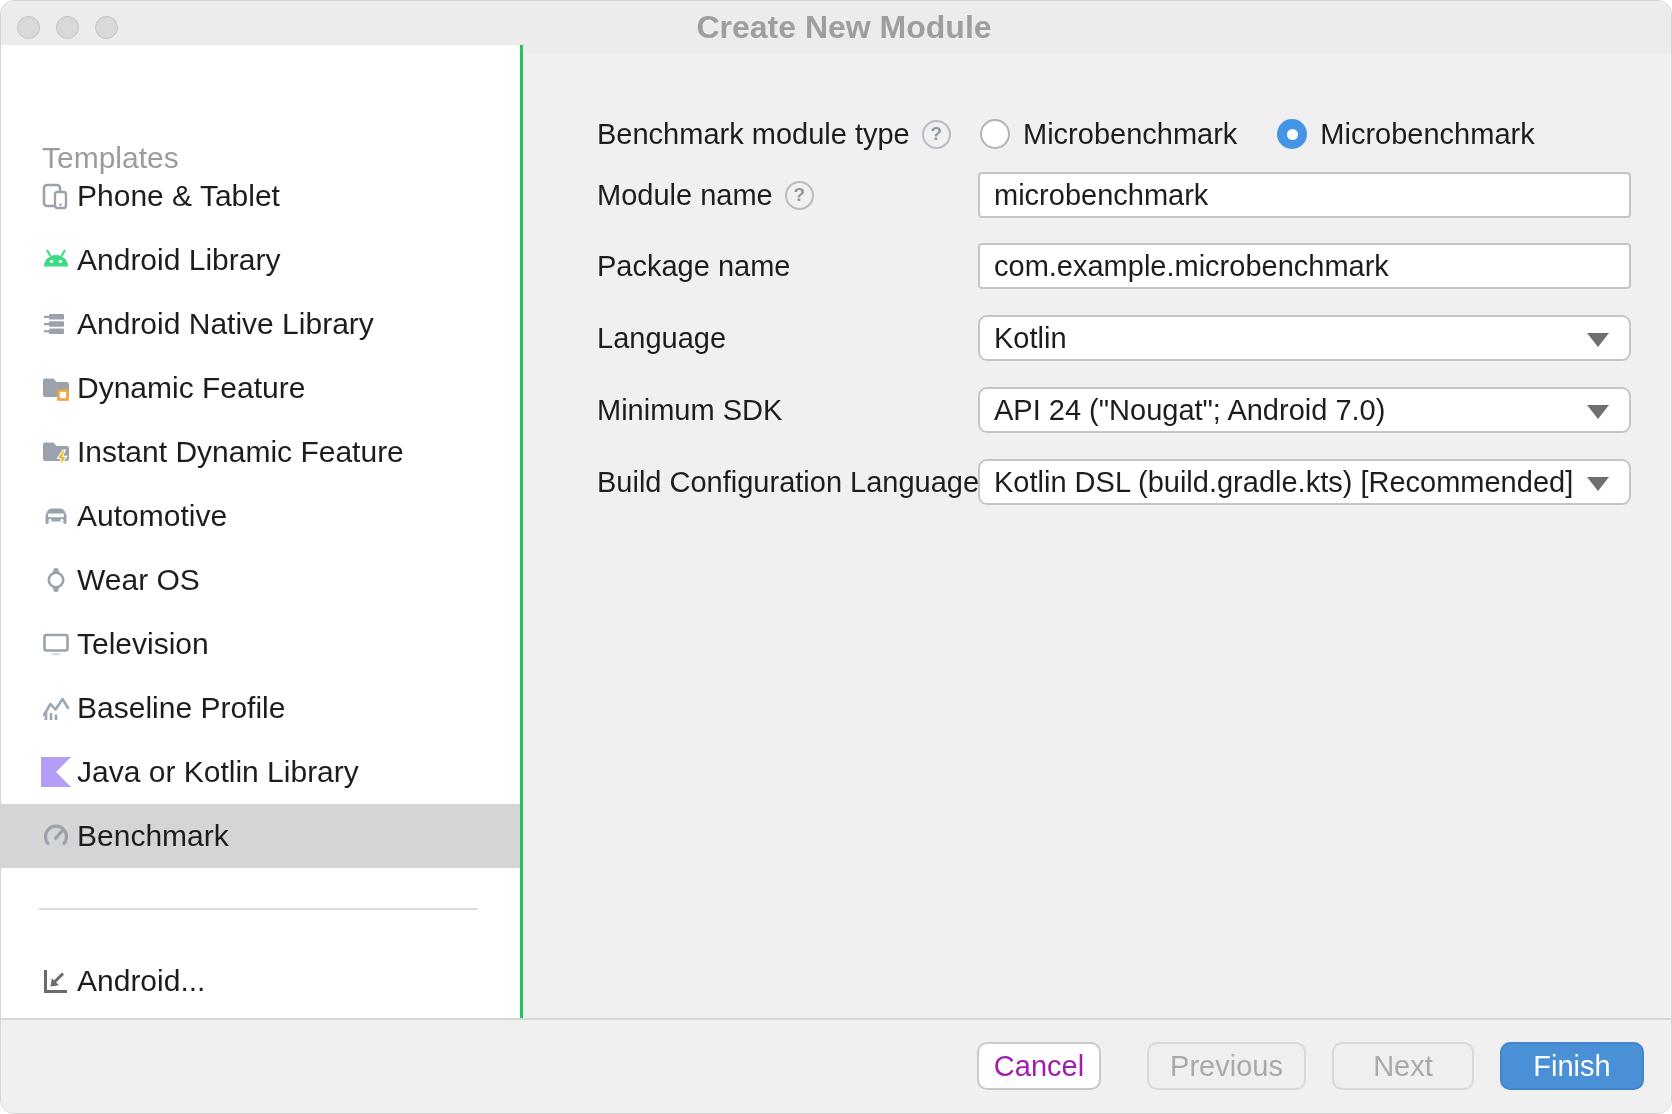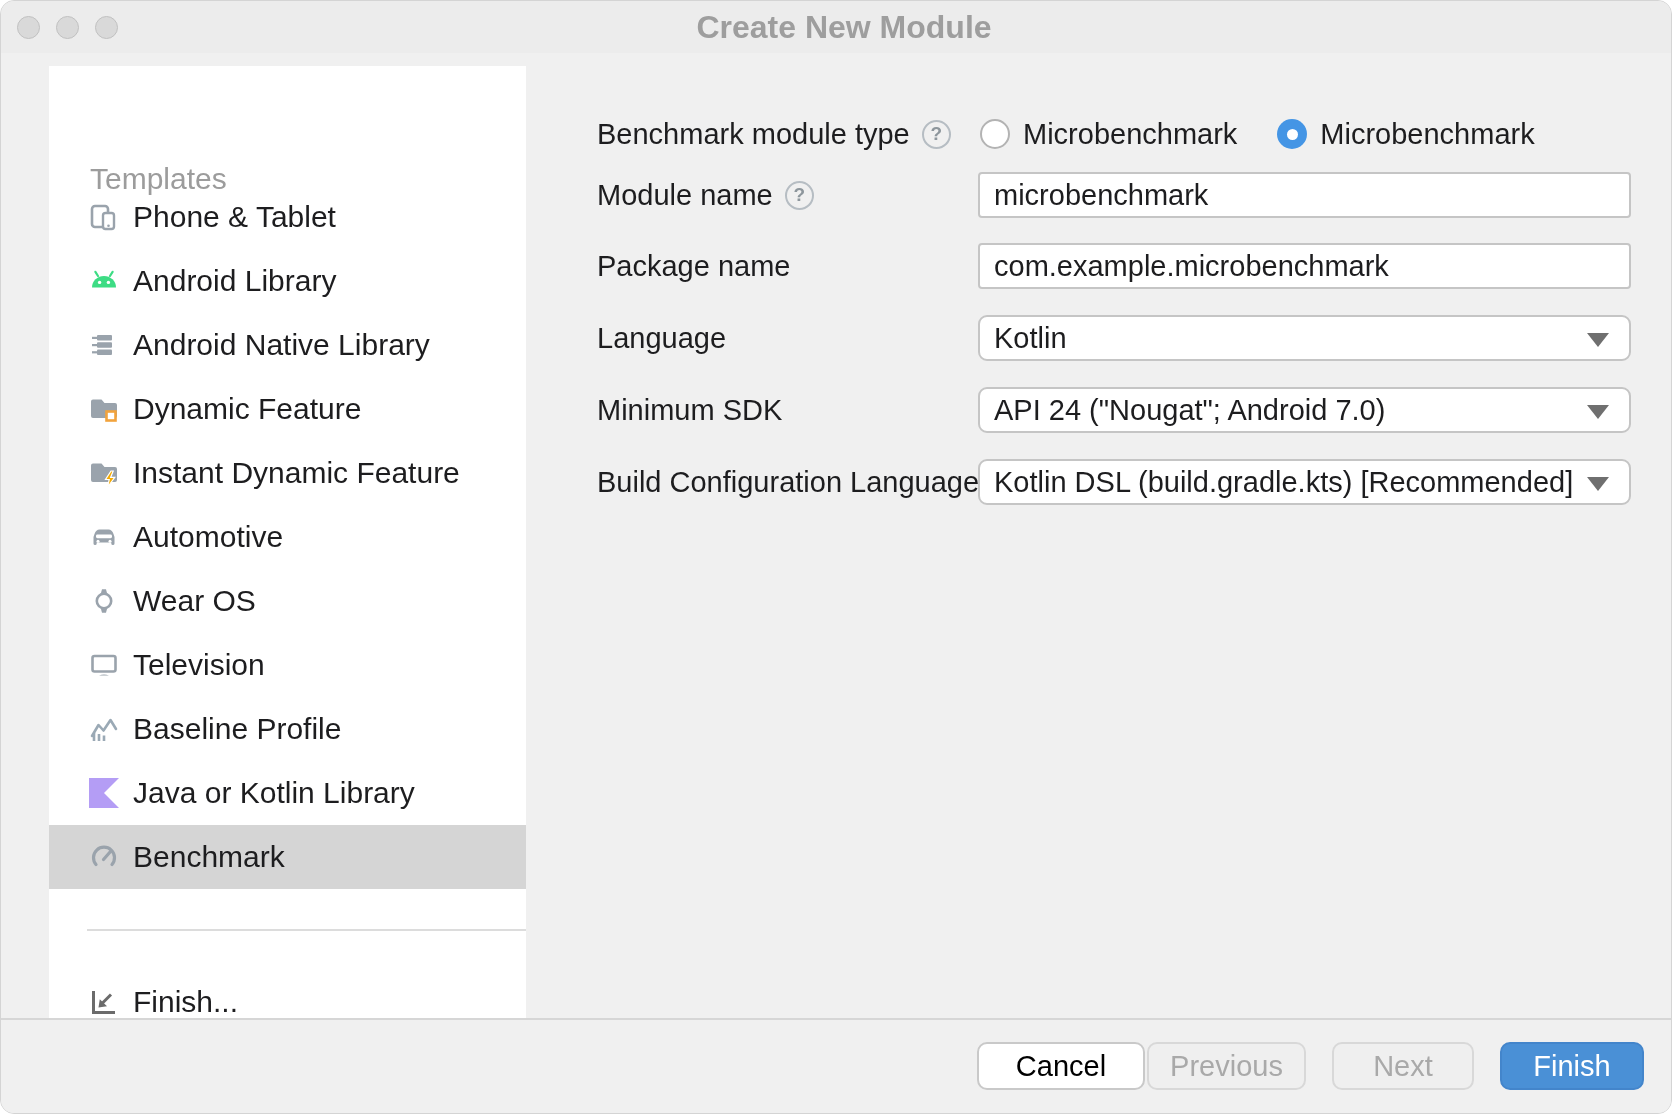--- a/index.html
+++ b/index.html
@@ -15,8 +15,8 @@
              font-size:32px;font-weight:600;color:#9e9e9e;padding-left:16px;}
 
   
-  .sidebar{position:absolute;top:65px;left:0;width:522px;bottom:95px;background:#ffffff;
-           border-right:3px solid #22c55e;box-sizing:border-box;margin-left:48px;}
+  .sidebar{position:absolute;top:44px;left:0;width:522px;bottom:95px;background:#ffffff;
+           border-right:3px solid #22c55e;box-sizing:border-box;}
   .sidebar-header{position:absolute;top:96px;left:41px;font-size:30px;color:#9c9c9c;}
   .tpl-list{position:absolute;top:119px;left:0;right:0;}
   .item{height:64px;display:flex;align-items:center;padding-left:40px;gap:14px;

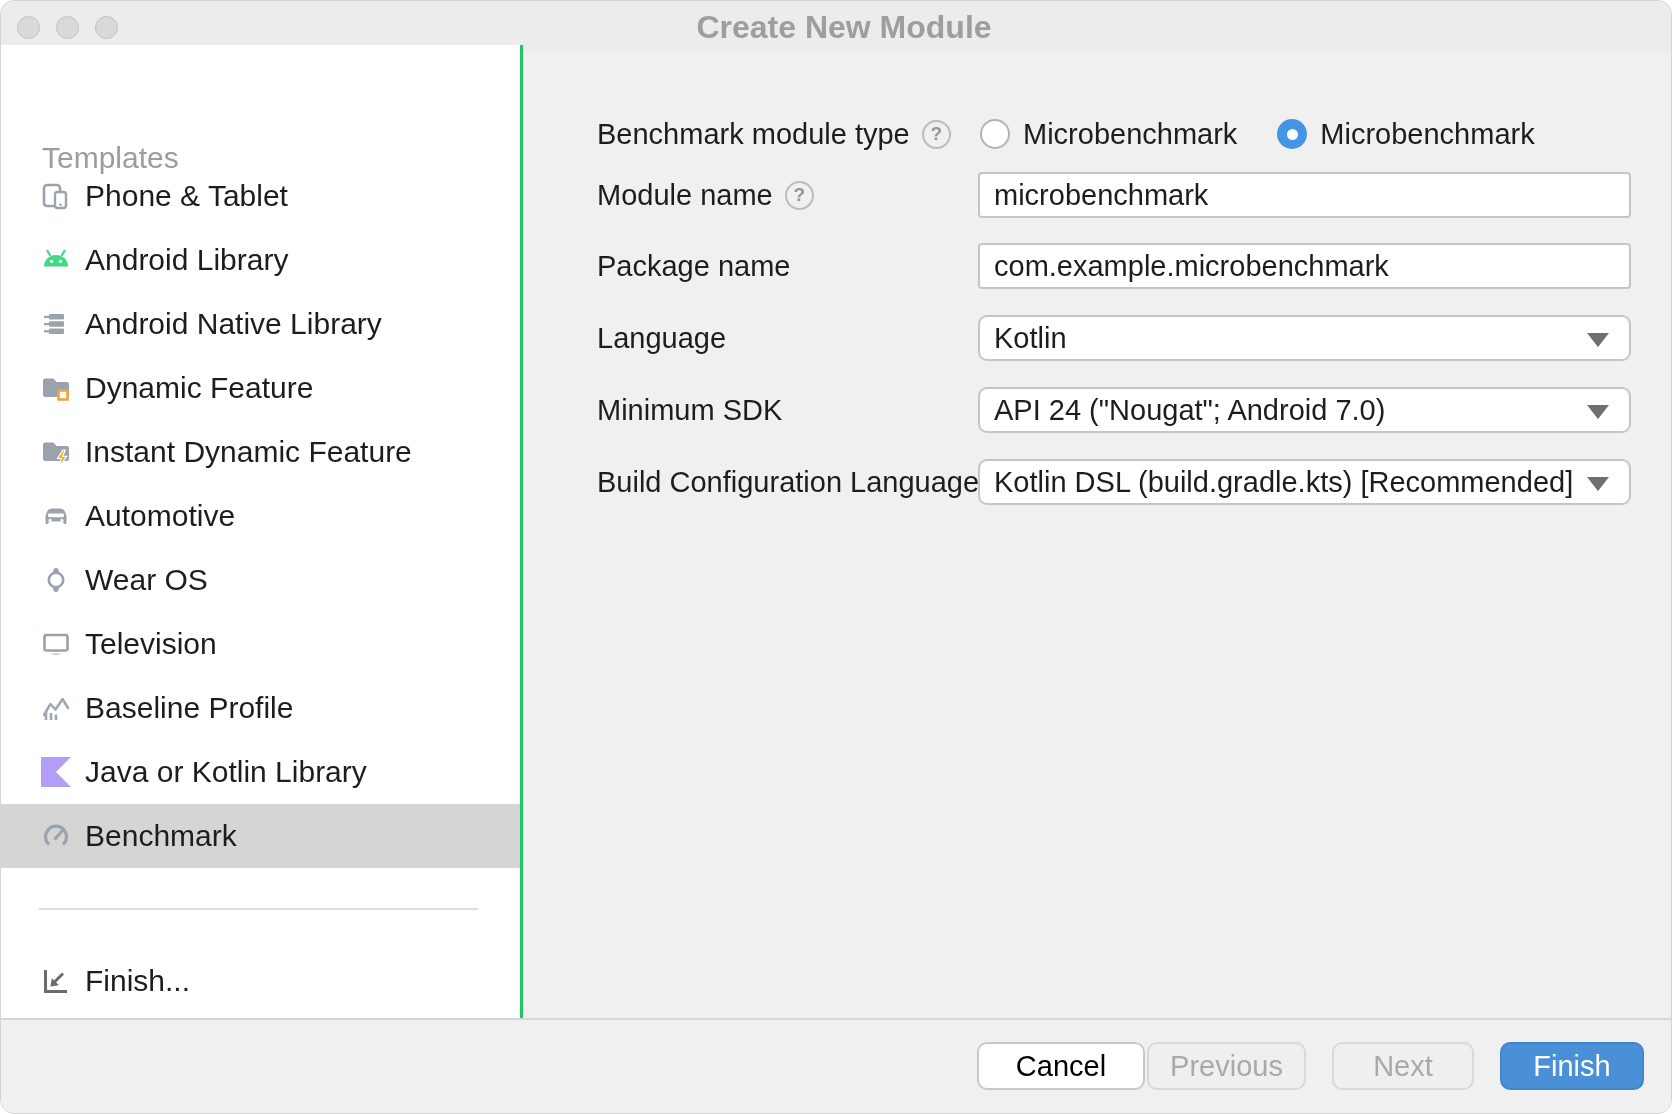--- a/index.html
+++ b/index.html
@@ -19,7 +19,7 @@
            border-right:3px solid #22c55e;box-sizing:border-box;}
   .sidebar-header{position:absolute;top:96px;left:41px;font-size:30px;color:#9c9c9c;}
   .tpl-list{position:absolute;top:119px;left:0;right:0;}
-  .item{height:64px;display:flex;align-items:center;padding-left:40px;gap:14px;
+  .item{height:64px;display:flex;align-items:center;padding-left:40px;gap:6px;
         font-size:30px;color:#1d1d1f;cursor:default;white-space:nowrap;}
   .item.selected{background:#d5d5d5;}
   .icon30{width:30px;height:30px;flex:0 0 30px;display:flex;align-items:center;justify-content:center;}

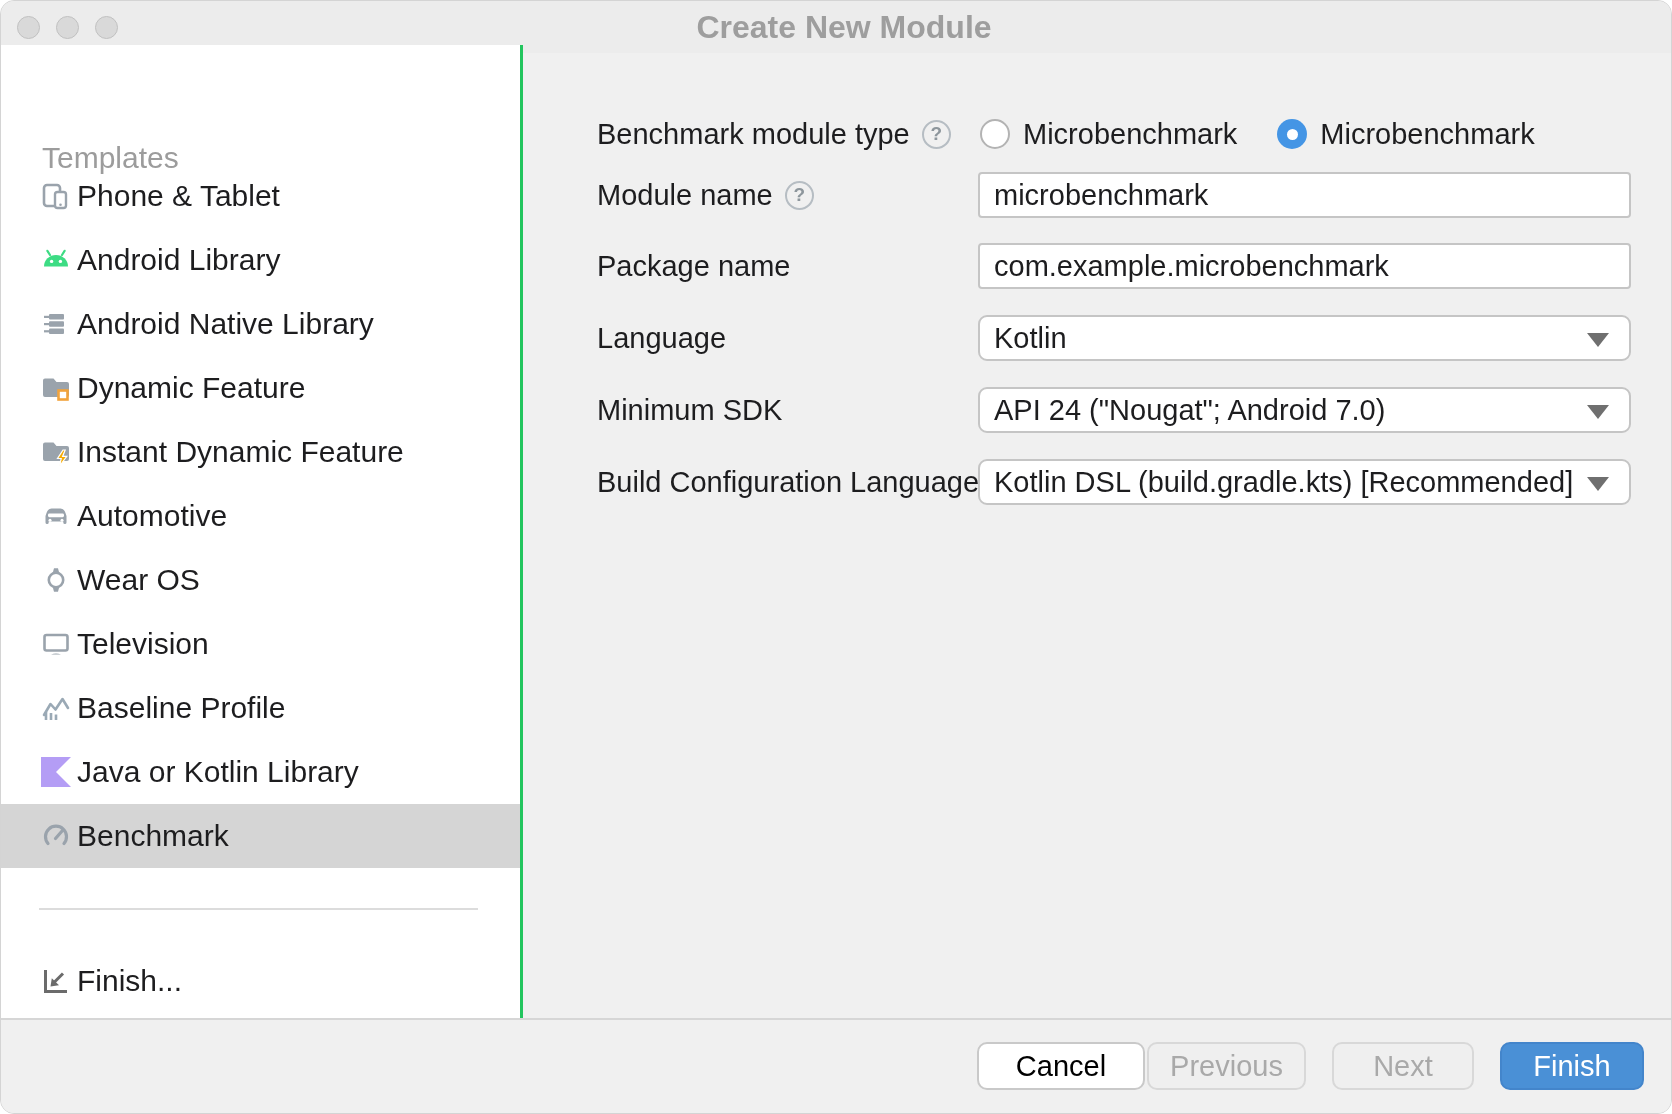--- a/index.html
+++ b/index.html
@@ -215,7 +215,7 @@
           <polygon points="9.5,20.5 10.8,12.2 18,19.2" fill="#6b6b6b"></polygon>
         </svg>
         </span>
-      <span>Finish...</span>
+      <span>Android...</span>
     </div>
   </div>
 

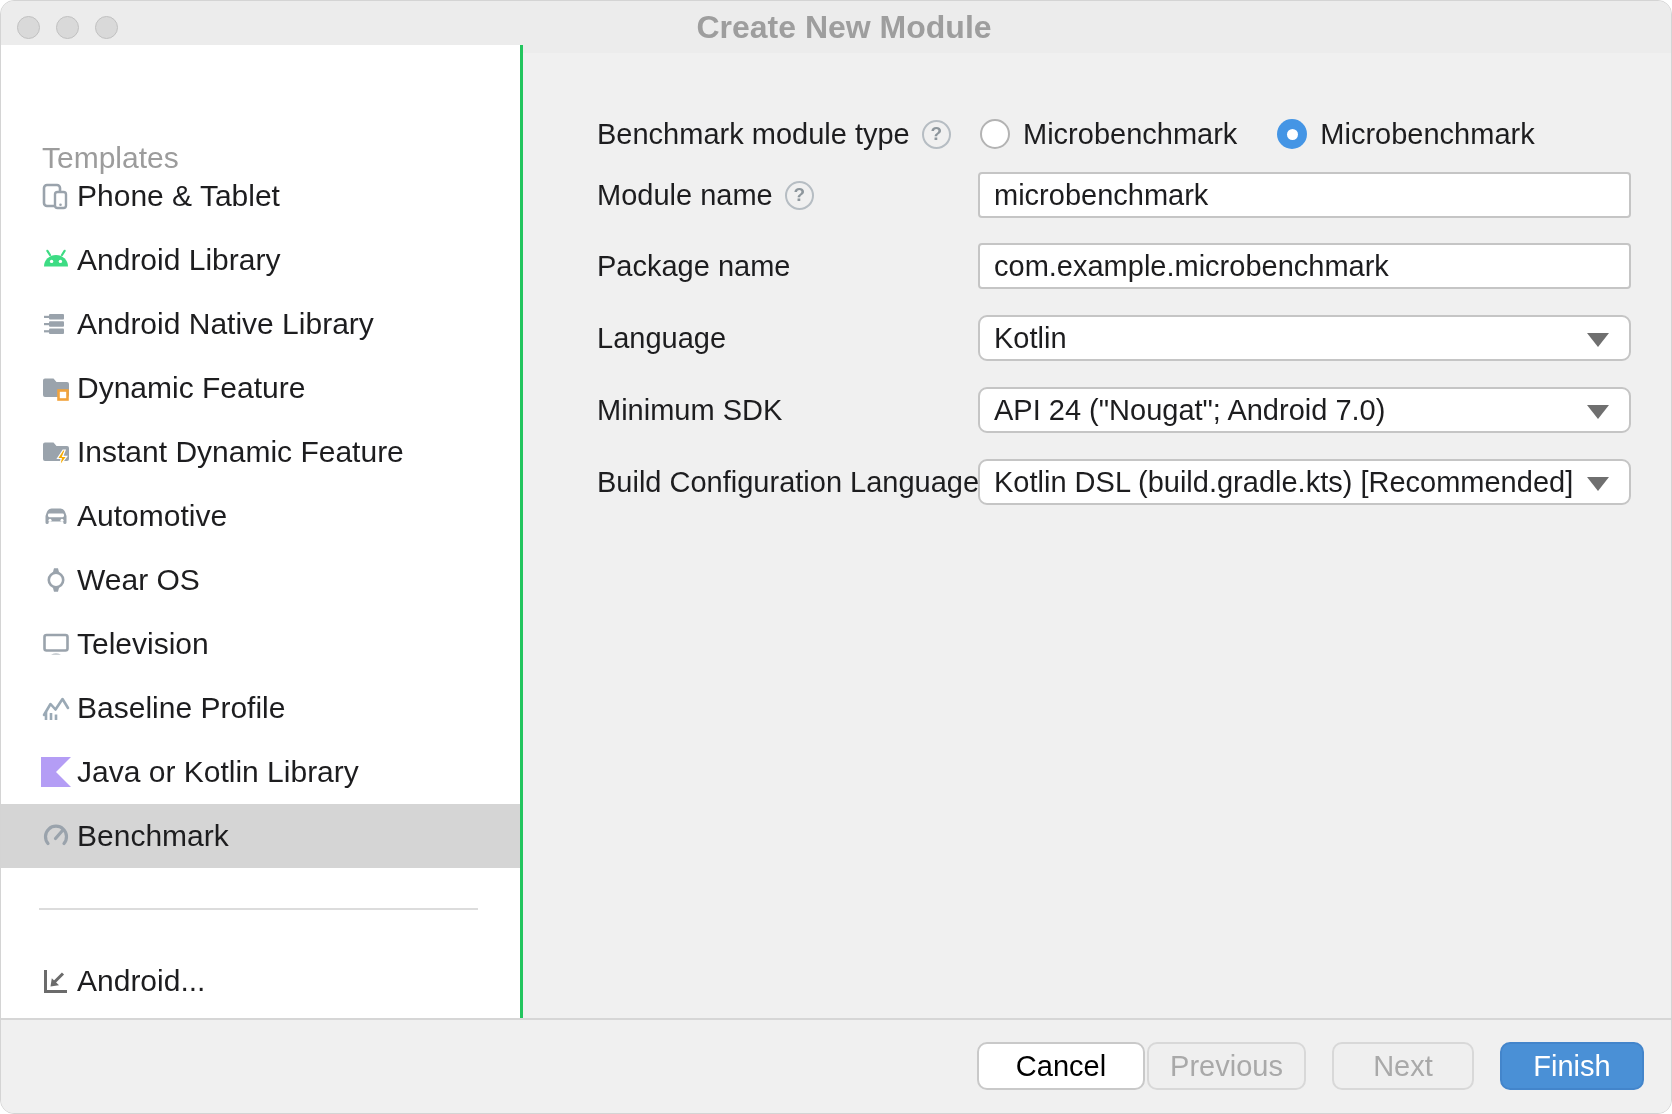--- a/index.html
+++ b/index.html
@@ -58,7 +58,7 @@
           border-top:2px solid #d6d6d6;box-sizing:border-box;}
   .btn{position:absolute;top:22px;height:48px;border-radius:10px;font-family:"Liberation Sans",sans-serif;
        font-size:29px;box-sizing:border-box;display:flex;align-items:center;justify-content:center;cursor:default;}
-  .btn-cancel{left:976px;width:168px;background:#ffffff;border:2px solid #c9c9c9;color:#000000;}
+  .btn-cancel{left:976px;width:124px;background:#ffffff;border:2px solid #c9c9c9;color:#a21caf;}
   .btn-disabled{background:#efefef;border:2px solid #d8d8d8;color:#a9a9a9;}
   .btn-previous{left:1146px;width:159px;}
   .btn-next{left:1331px;width:142px;}

